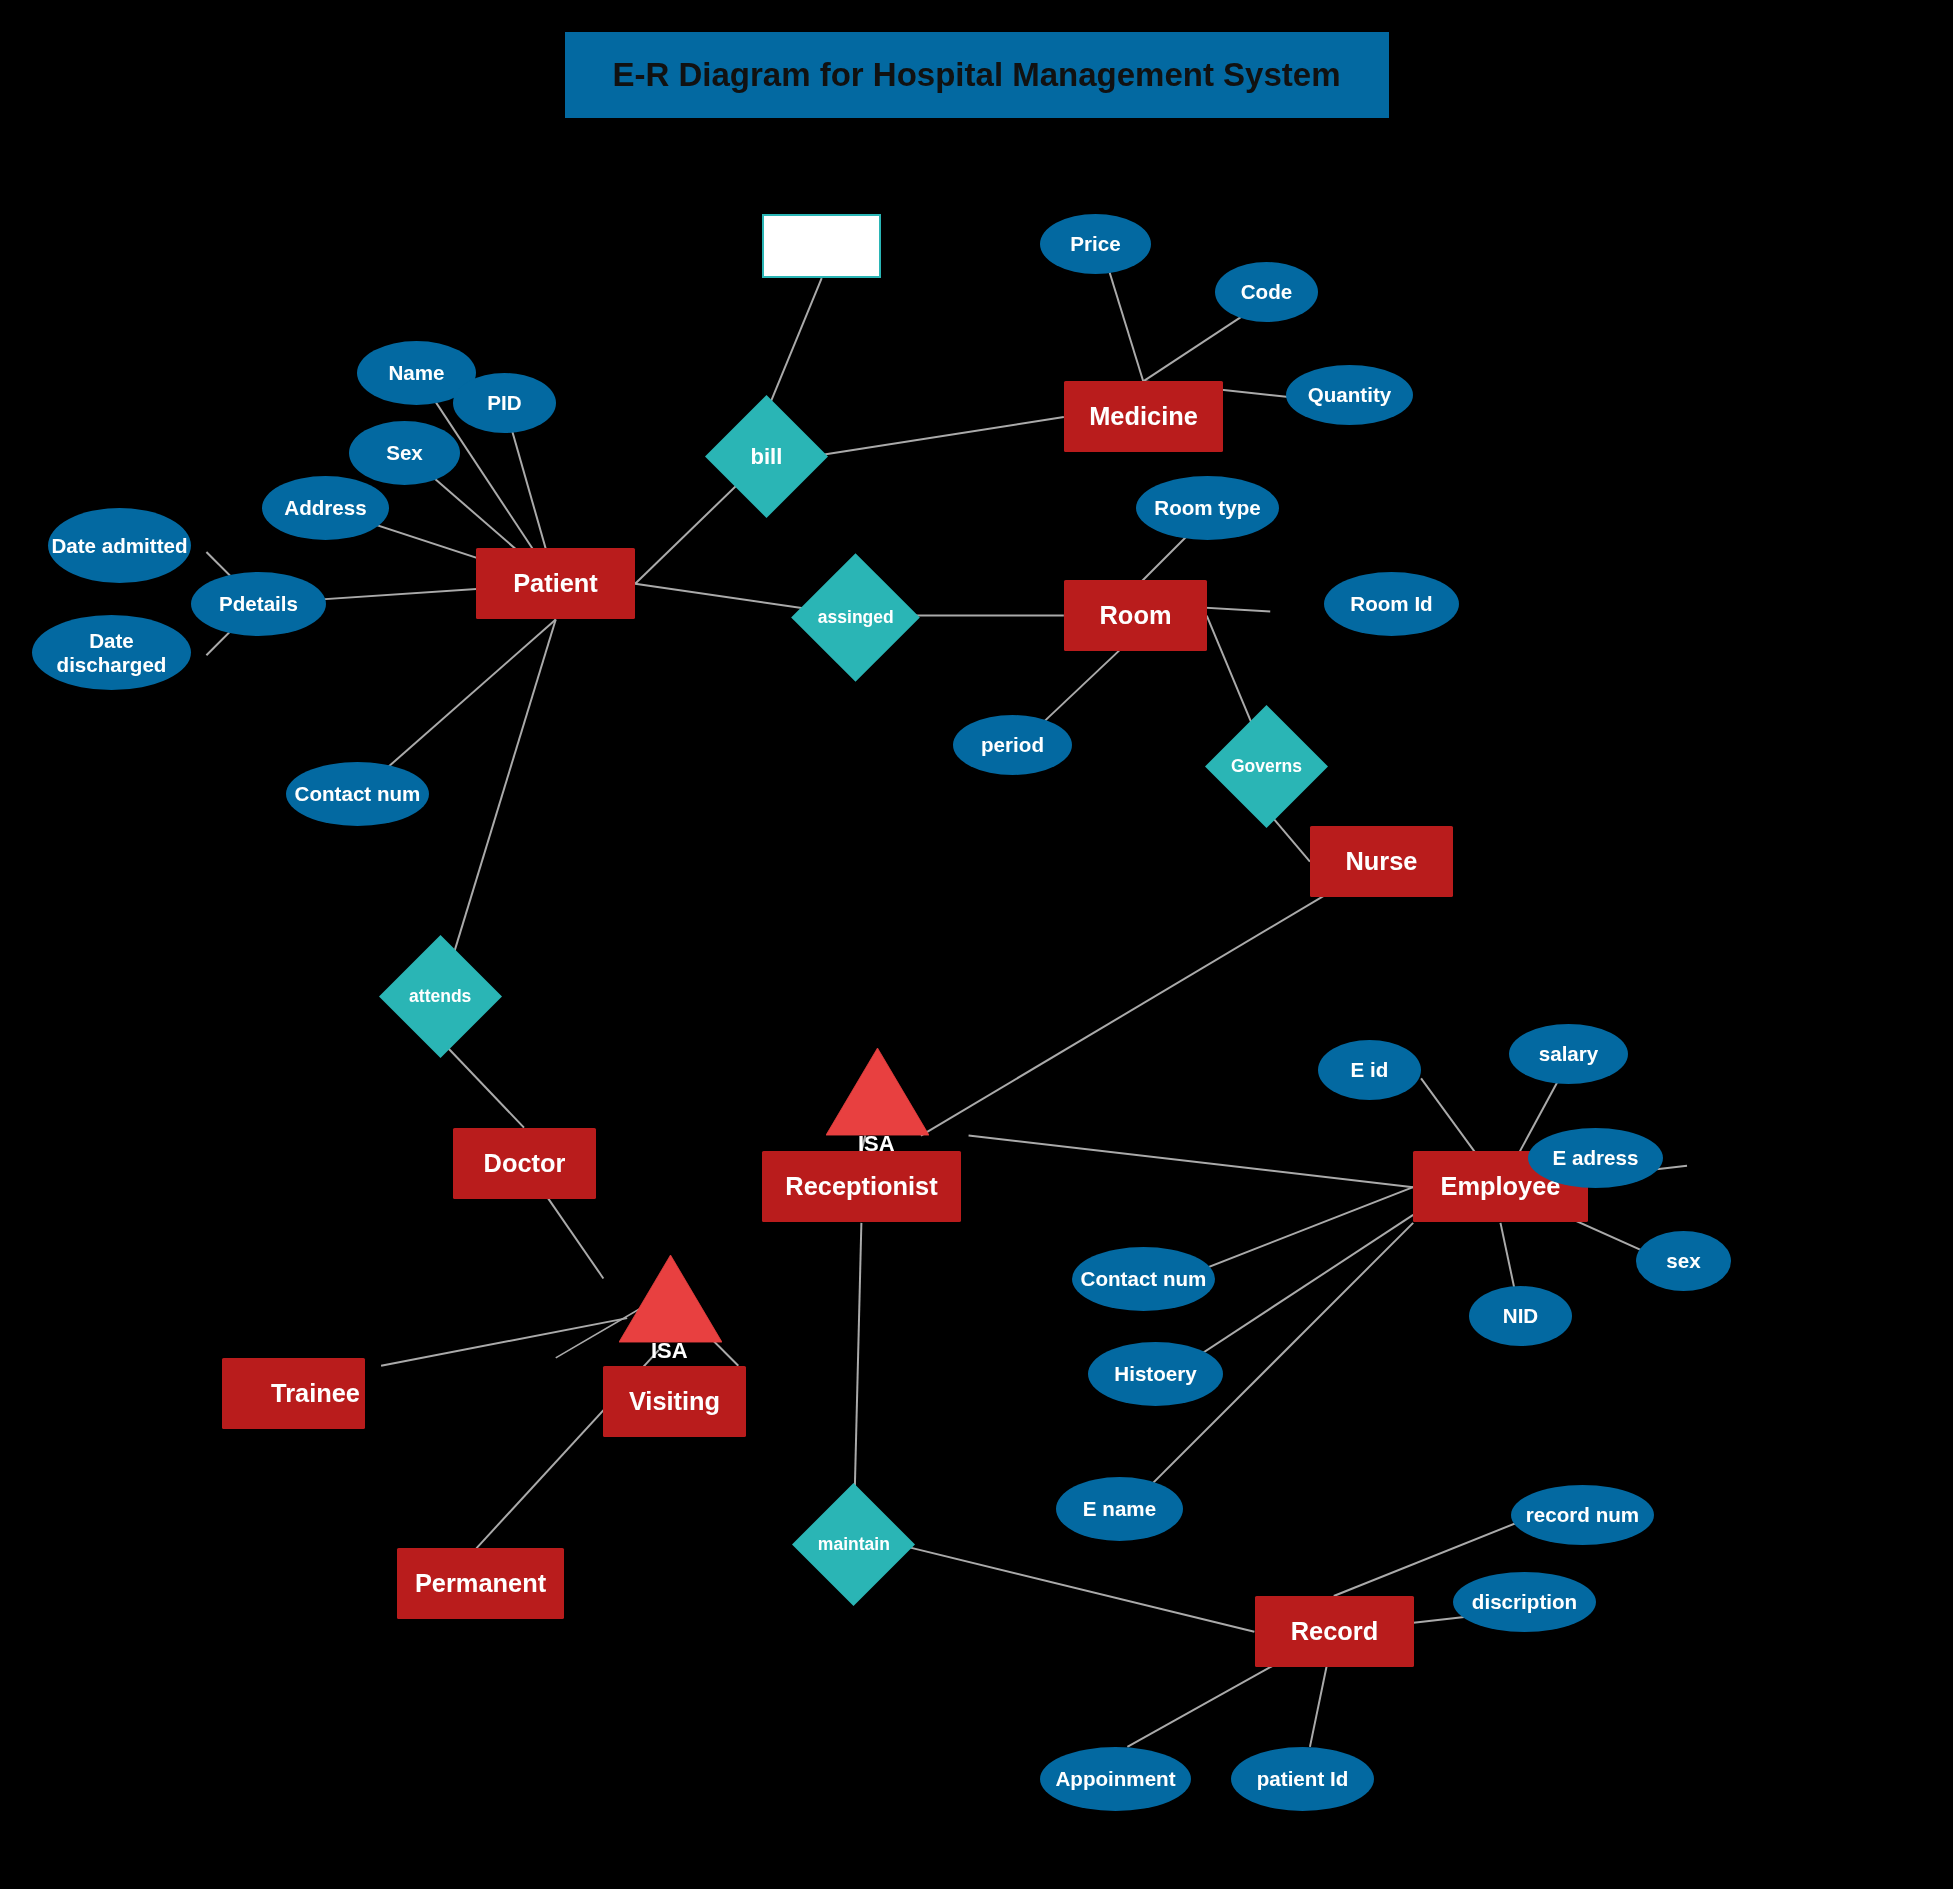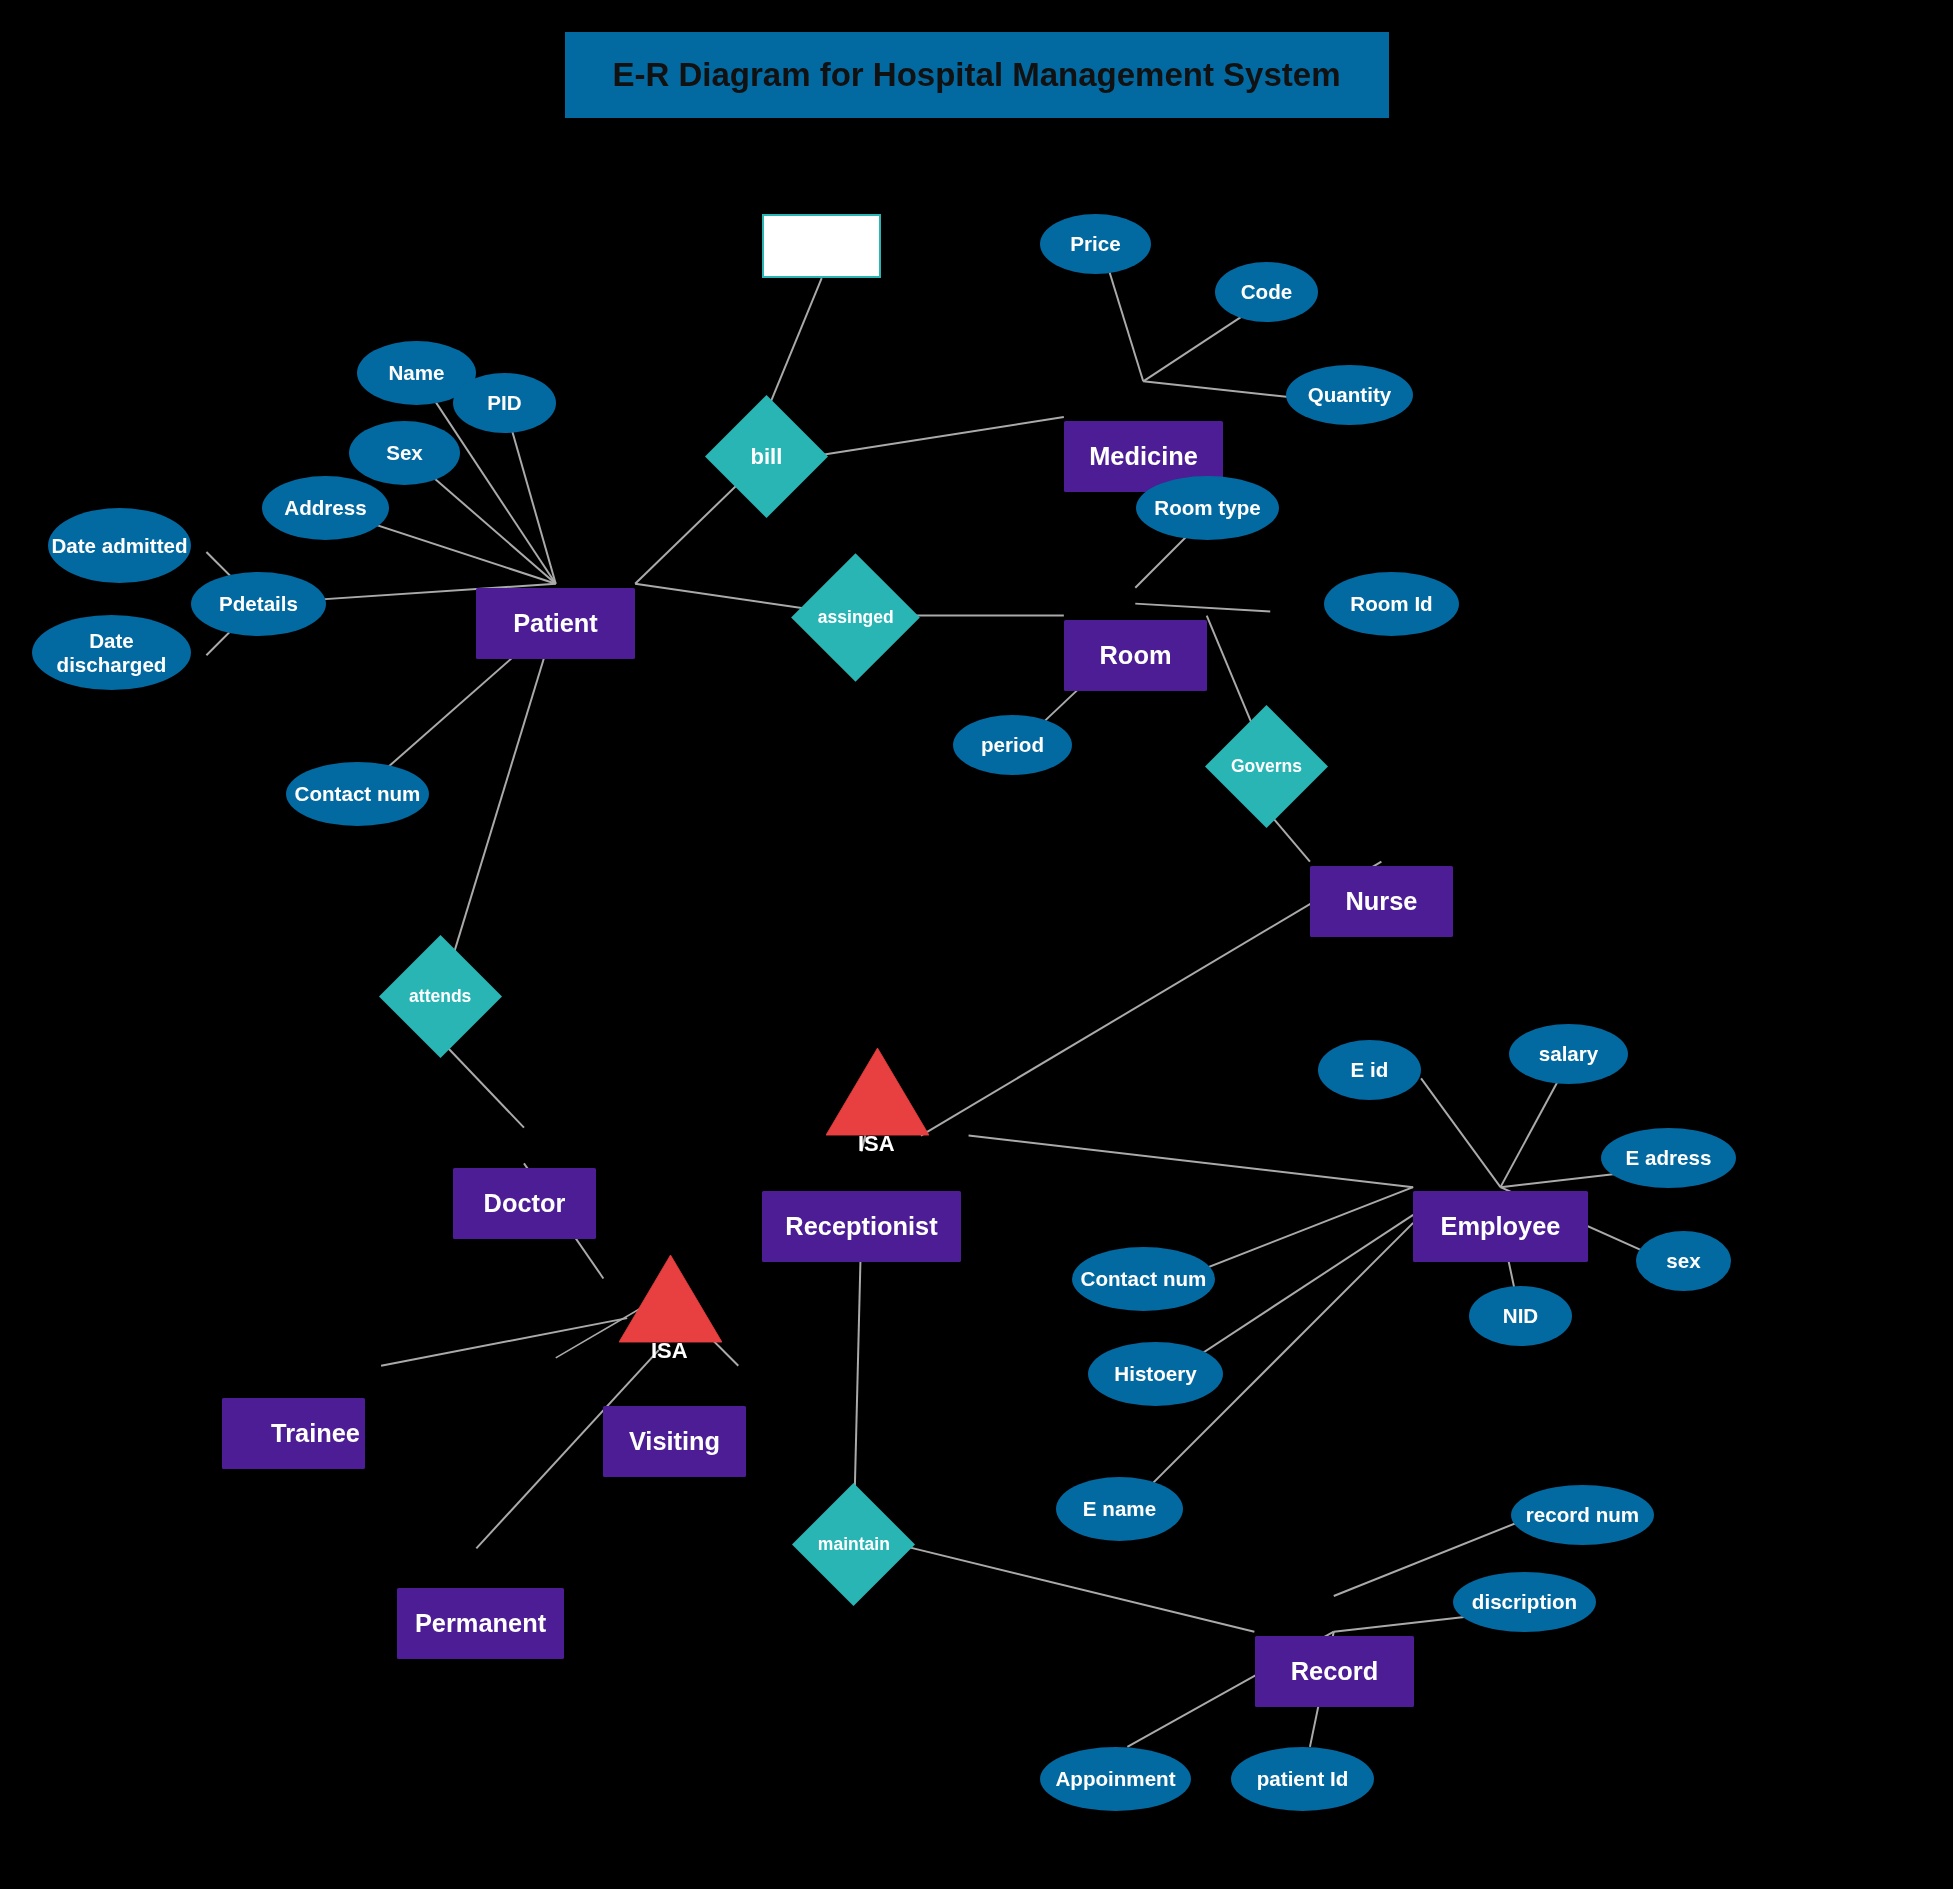--- a/index.html
+++ b/index.html
@@ -29,7 +29,7 @@
     
     .entity {
       position: absolute;
-      background: #4c1d95;
+      background: #b91c1c;
       color: white;
       font-size: 25.4px;
       font-weight: bold;
@@ -39,7 +39,6 @@
       text-align: center;
       z-index: 5;
       border-radius: 1.6px;
-      margin-top: 40px;
     }
 
     

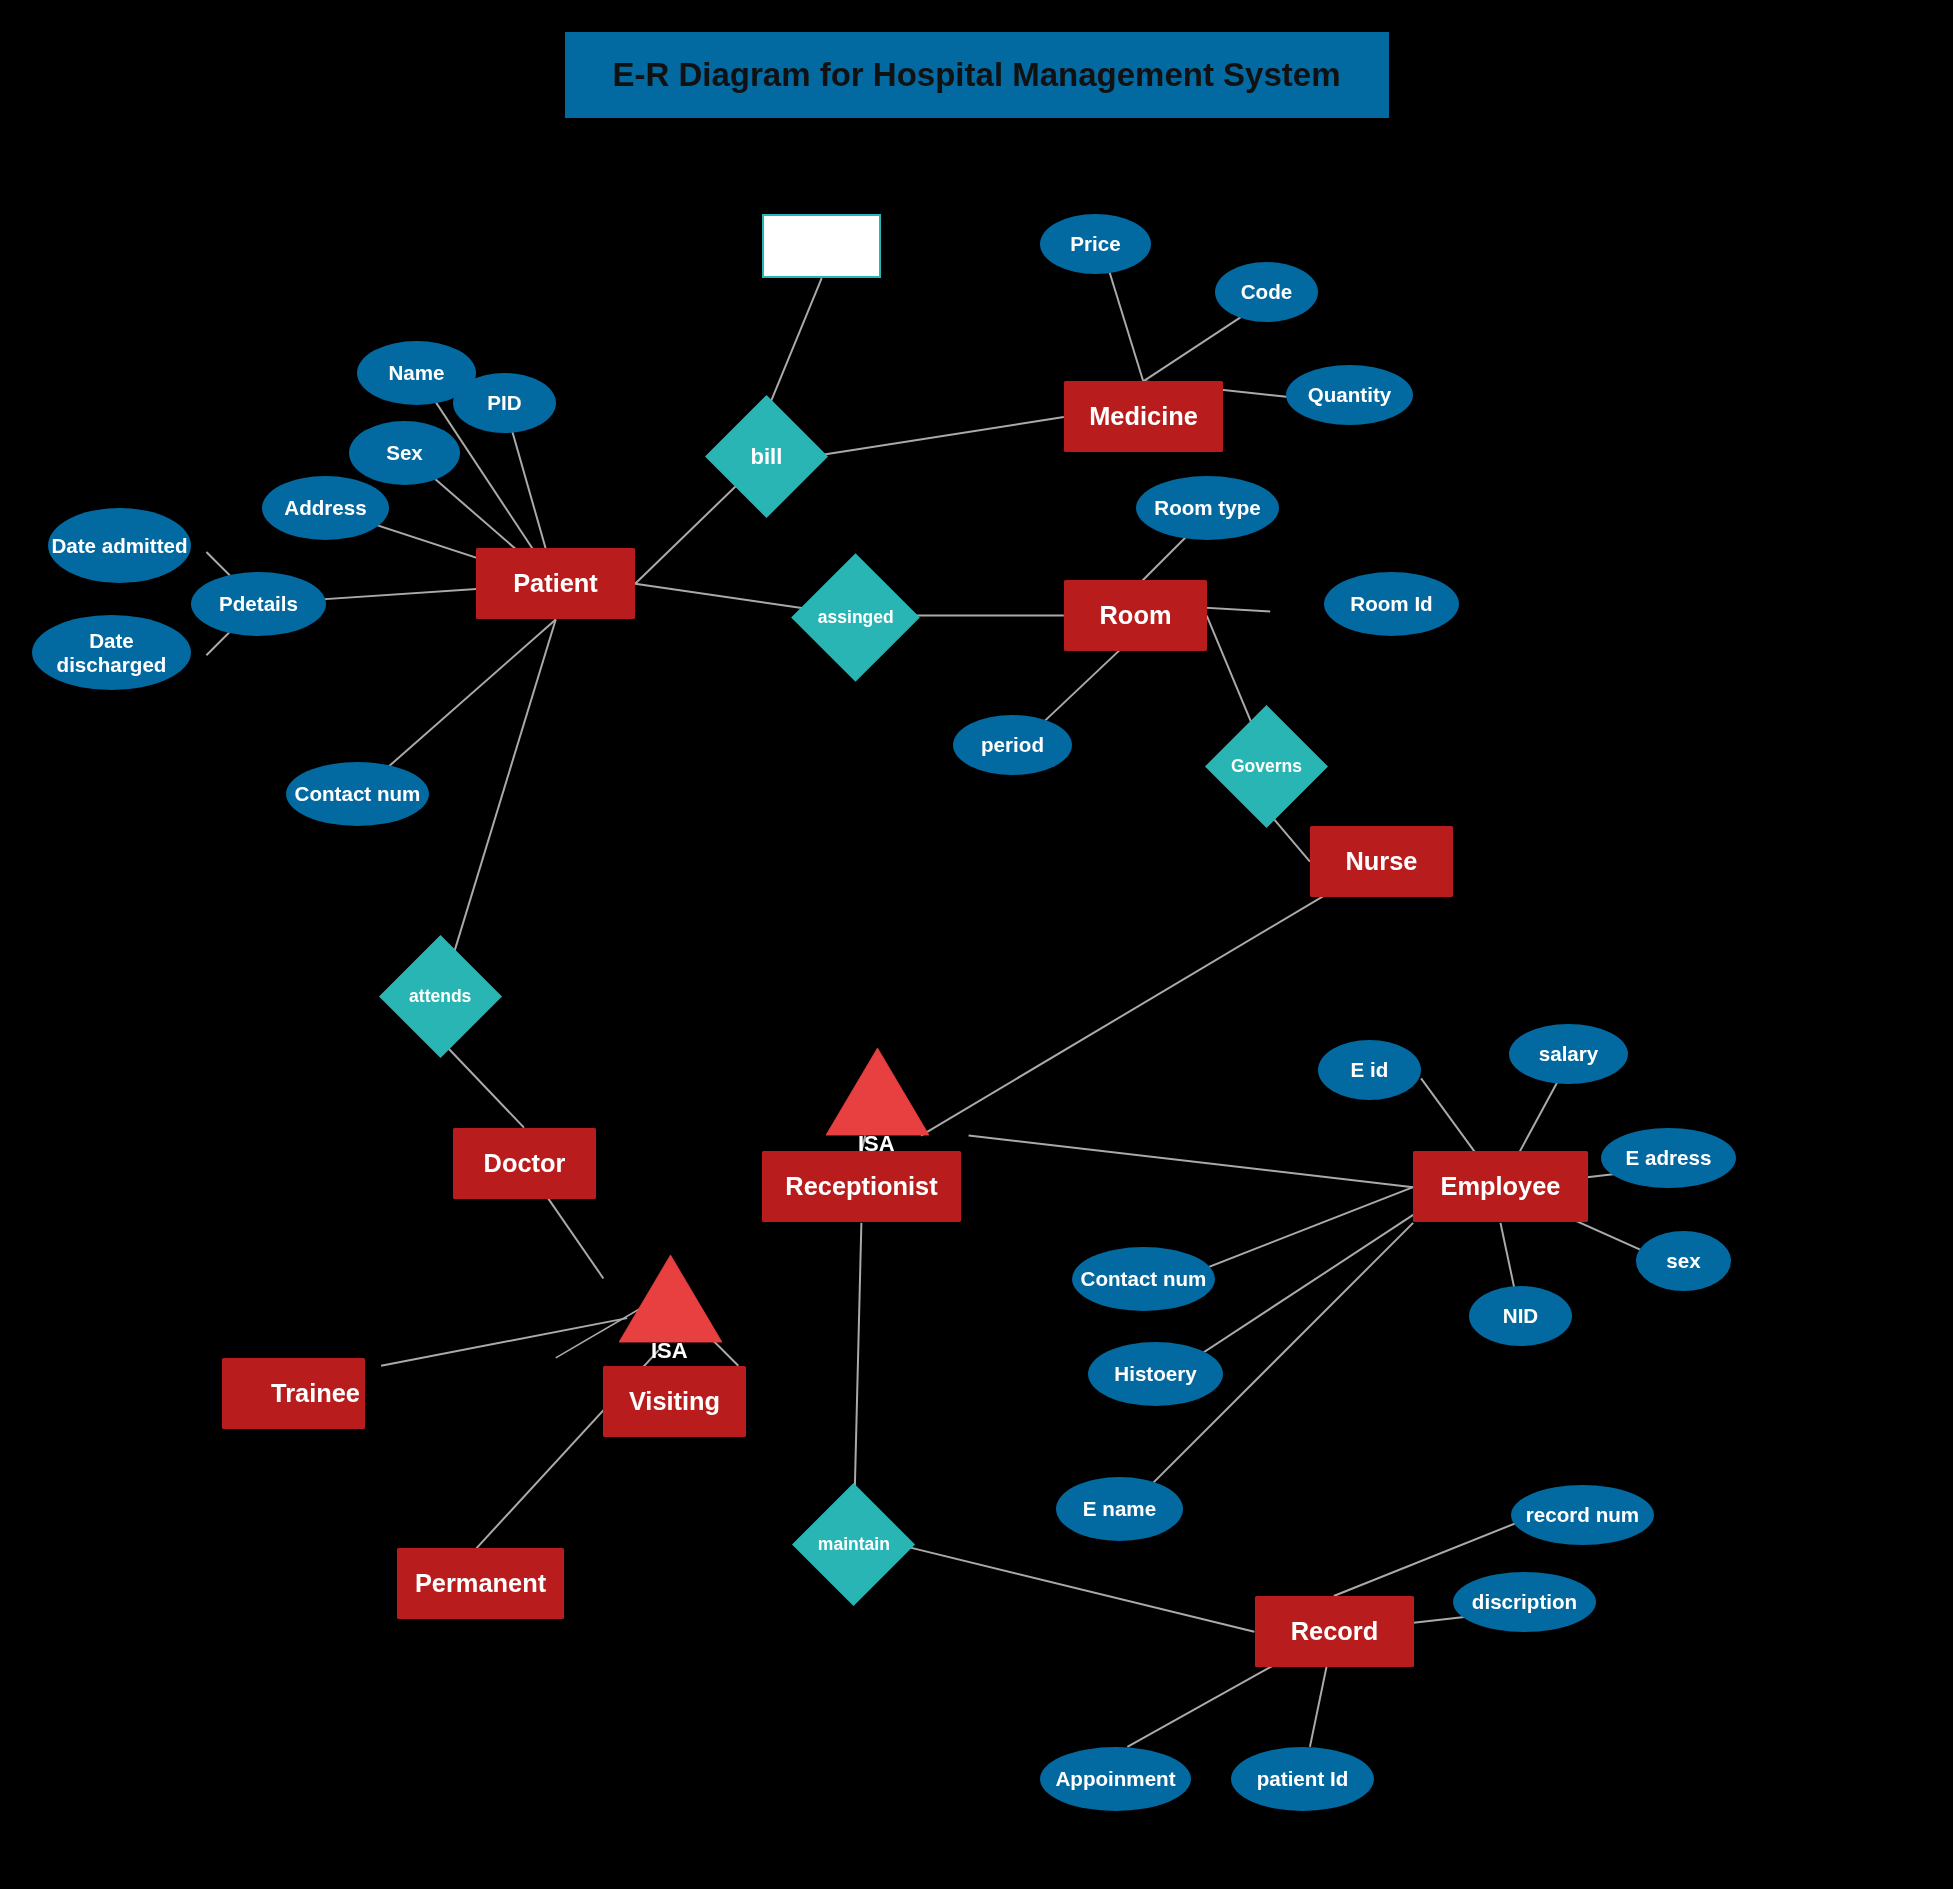--- a/index.html
+++ b/index.html
@@ -300,7 +300,7 @@
 <div class="attribute" style="left:1509px; top:1024px; width:119px; height:60px;">
   <span>salary</span>
 </div>
-<div class="attribute" style="left:1601px; top:1128px; width:135px; height:60px;">
+<div class="attribute" style="left:1528px; top:1128px; width:135px; height:60px;">
   <span>E adress</span>
 </div>
 <div class="attribute" style="left:1636px; top:1231px; width:95px; height:60px;">

